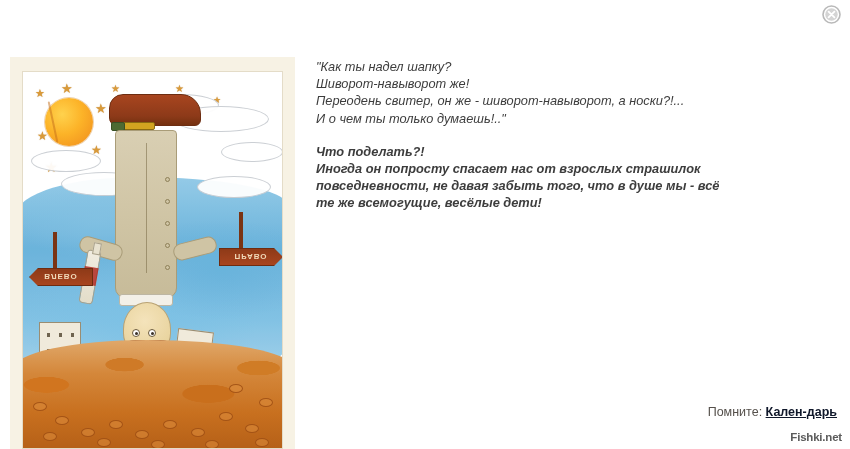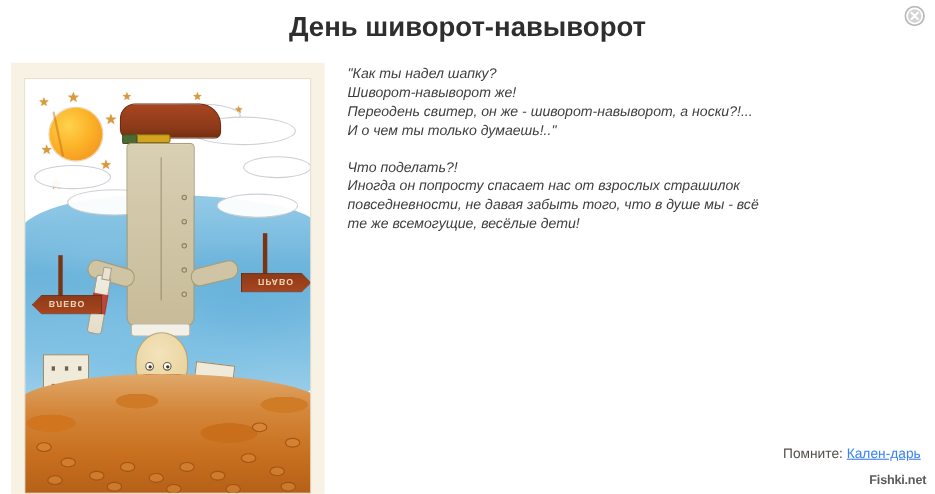--- a/index.html
+++ b/index.html
@@ -403,7 +403,6 @@
     </svg>
   </div>
 
-  <div class="page-title">День шиворот-навыворот</div>
 
   <div class="illo-frame">
     <div class="illo">

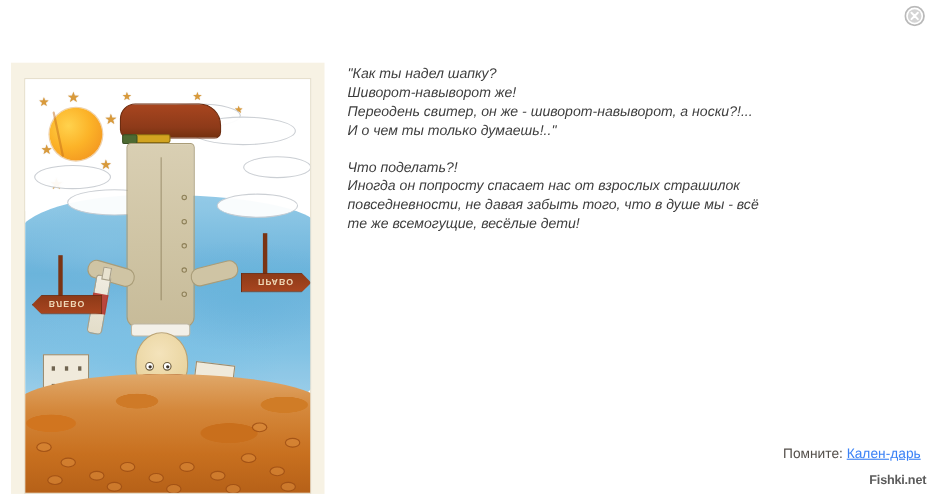--- a/index.html
+++ b/index.html
@@ -356,7 +356,7 @@
     margin: 0 0 16px 0;
     white-space: pre-line;
   }
-  .para:last-of-type { margin-bottom: 0; }
+  .para:last-of-type { margin-bottom: 0; font-weight: bold; }
 
   
   .source {

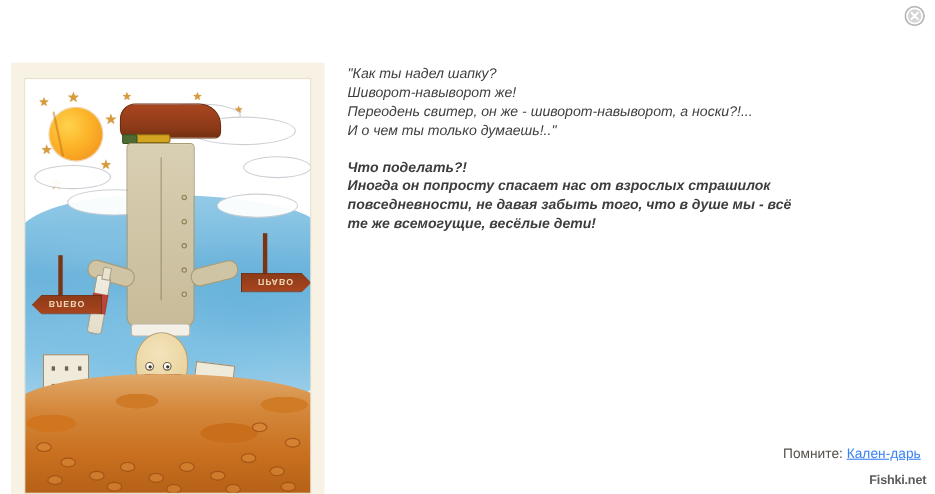--- a/index.html
+++ b/index.html
@@ -368,8 +368,8 @@
     font-family: "Liberation Sans", sans-serif;
   }
   .source a {
-    color: #3b82f6;
-    font-weight: normal;
+    color: #0f172a;
+    font-weight: bold;
     text-decoration: underline;
     cursor: pointer;
   }

